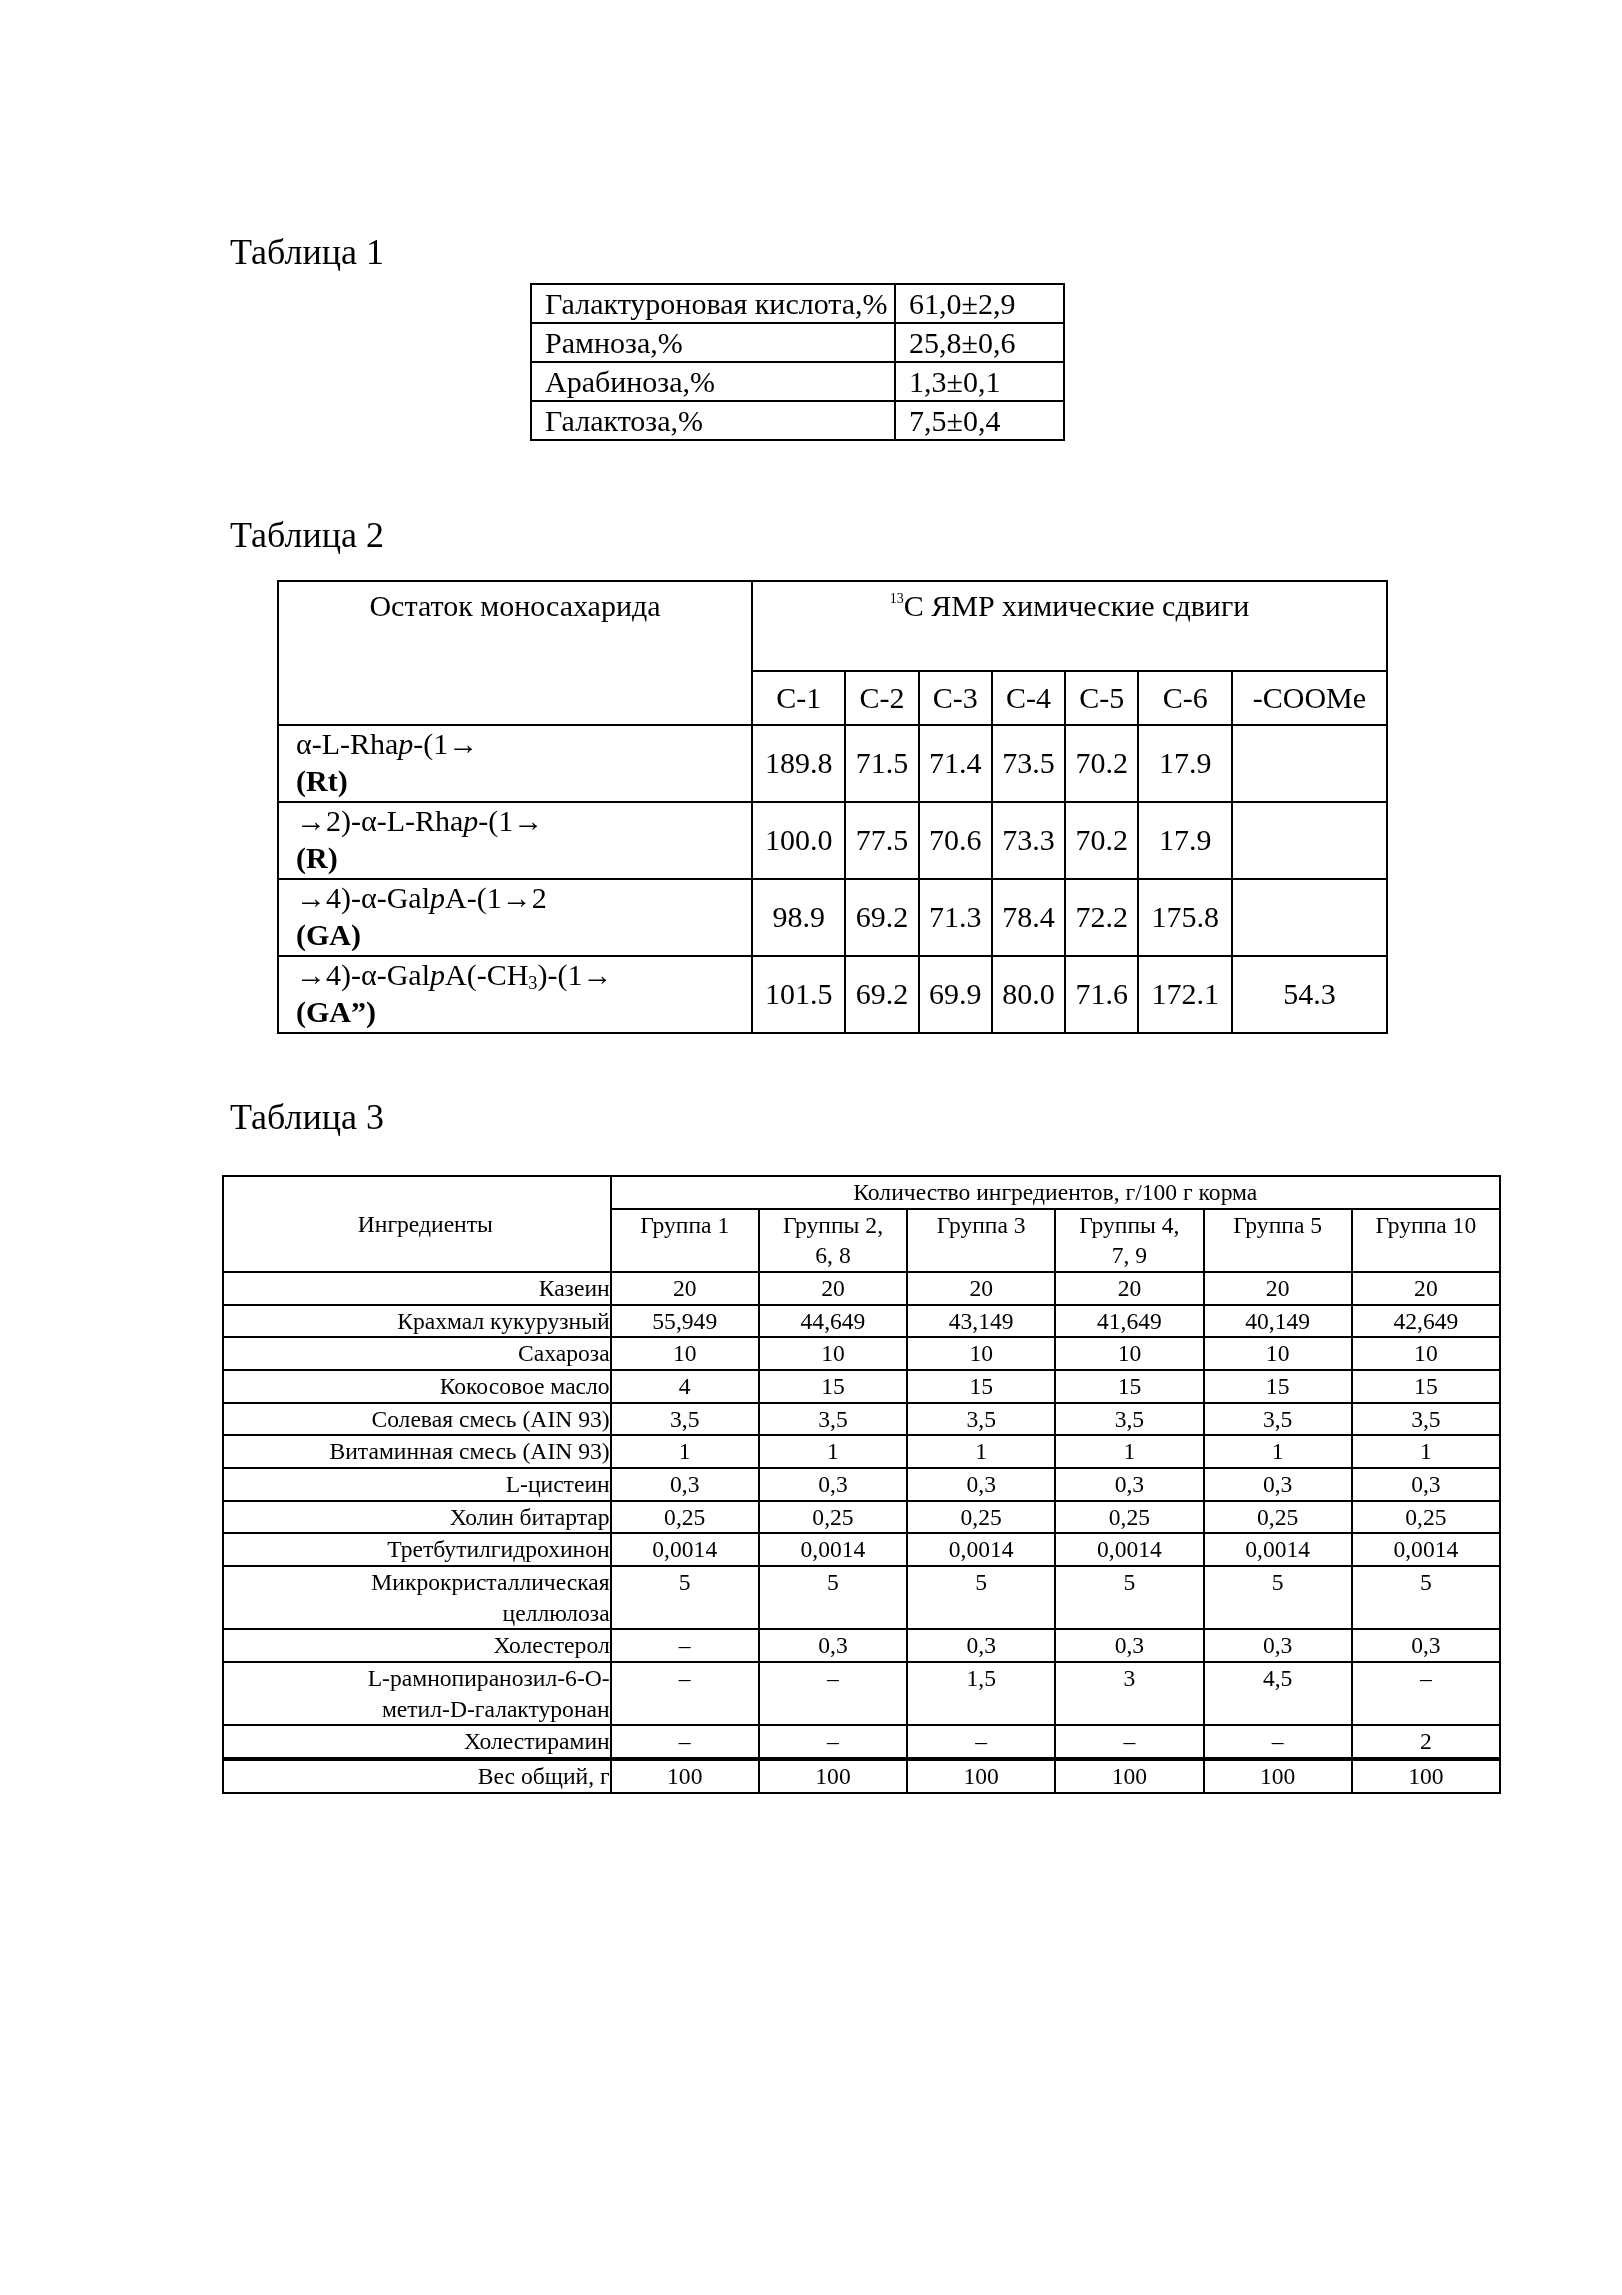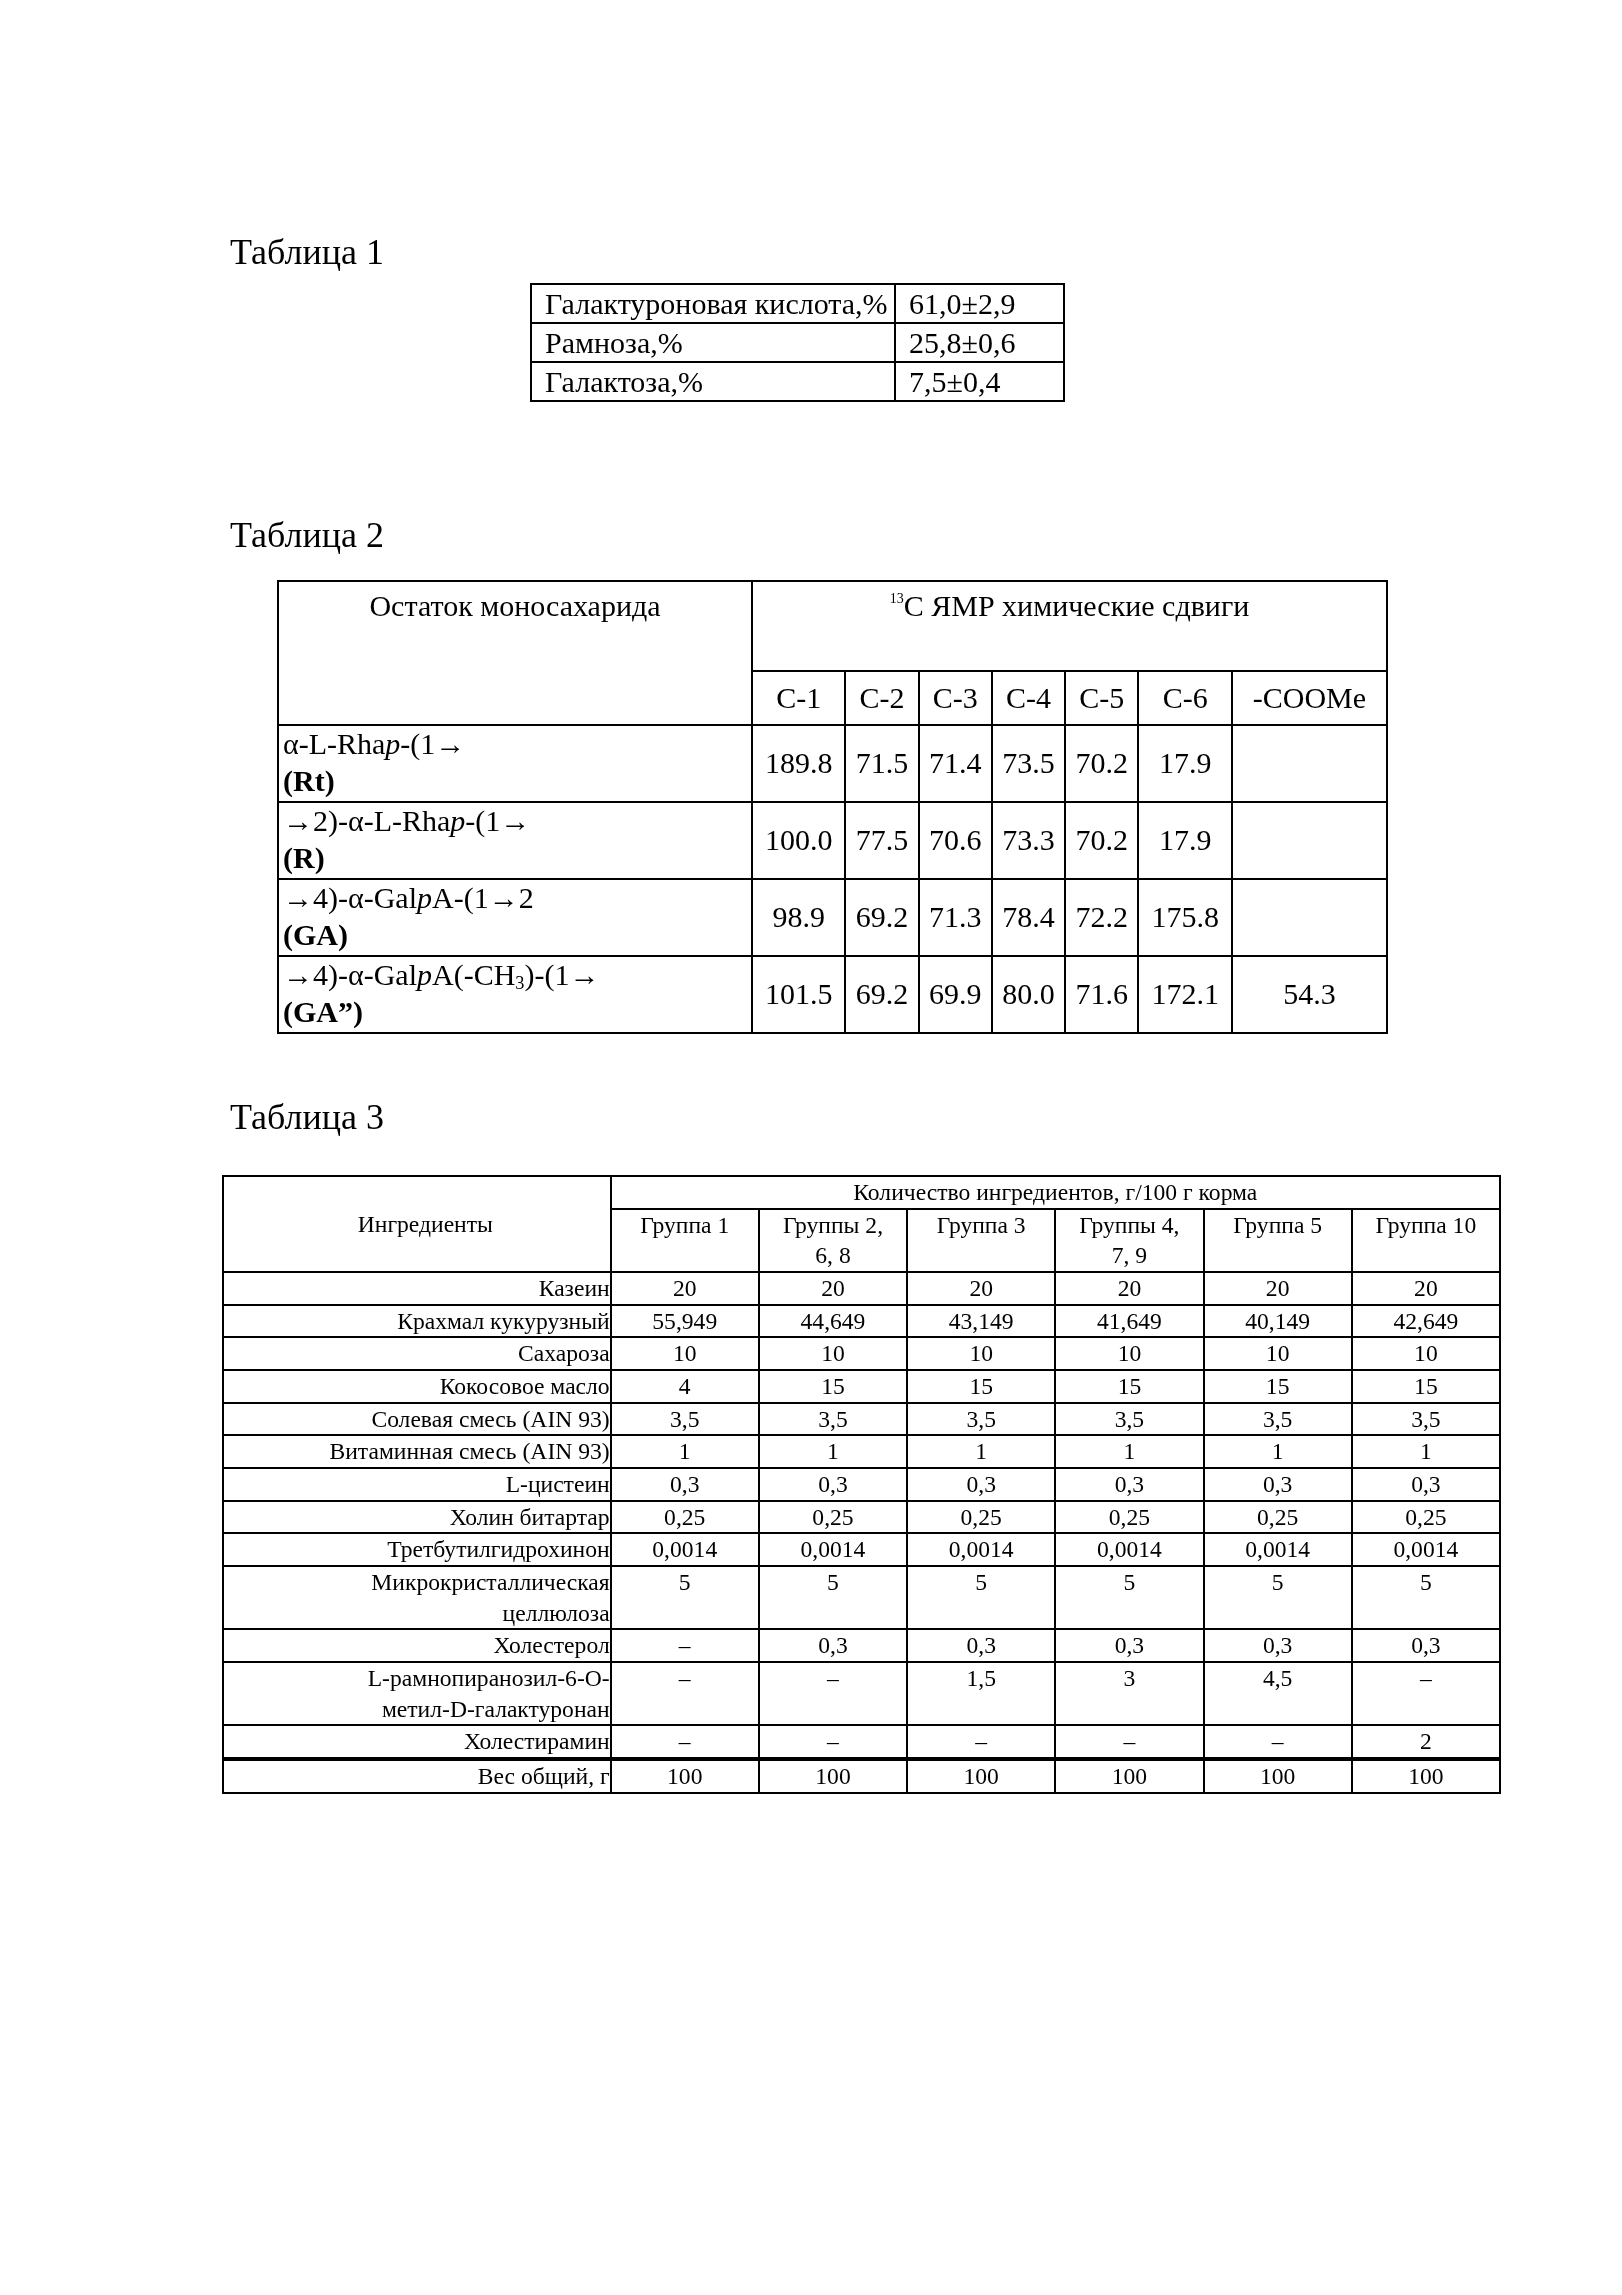--- a/index.html
+++ b/index.html
@@ -49,6 +49,10 @@
       <tr>
         <td>Рамноза,%</td>
         <td class="v">25,8±0,6</td>
+      </tr>
+      <tr>
+        <td>Арабиноза,%</td>
+        <td class="v">1,3±0,1</td>
       </tr>
       <tr>
         <td>Галактоза,%</td>

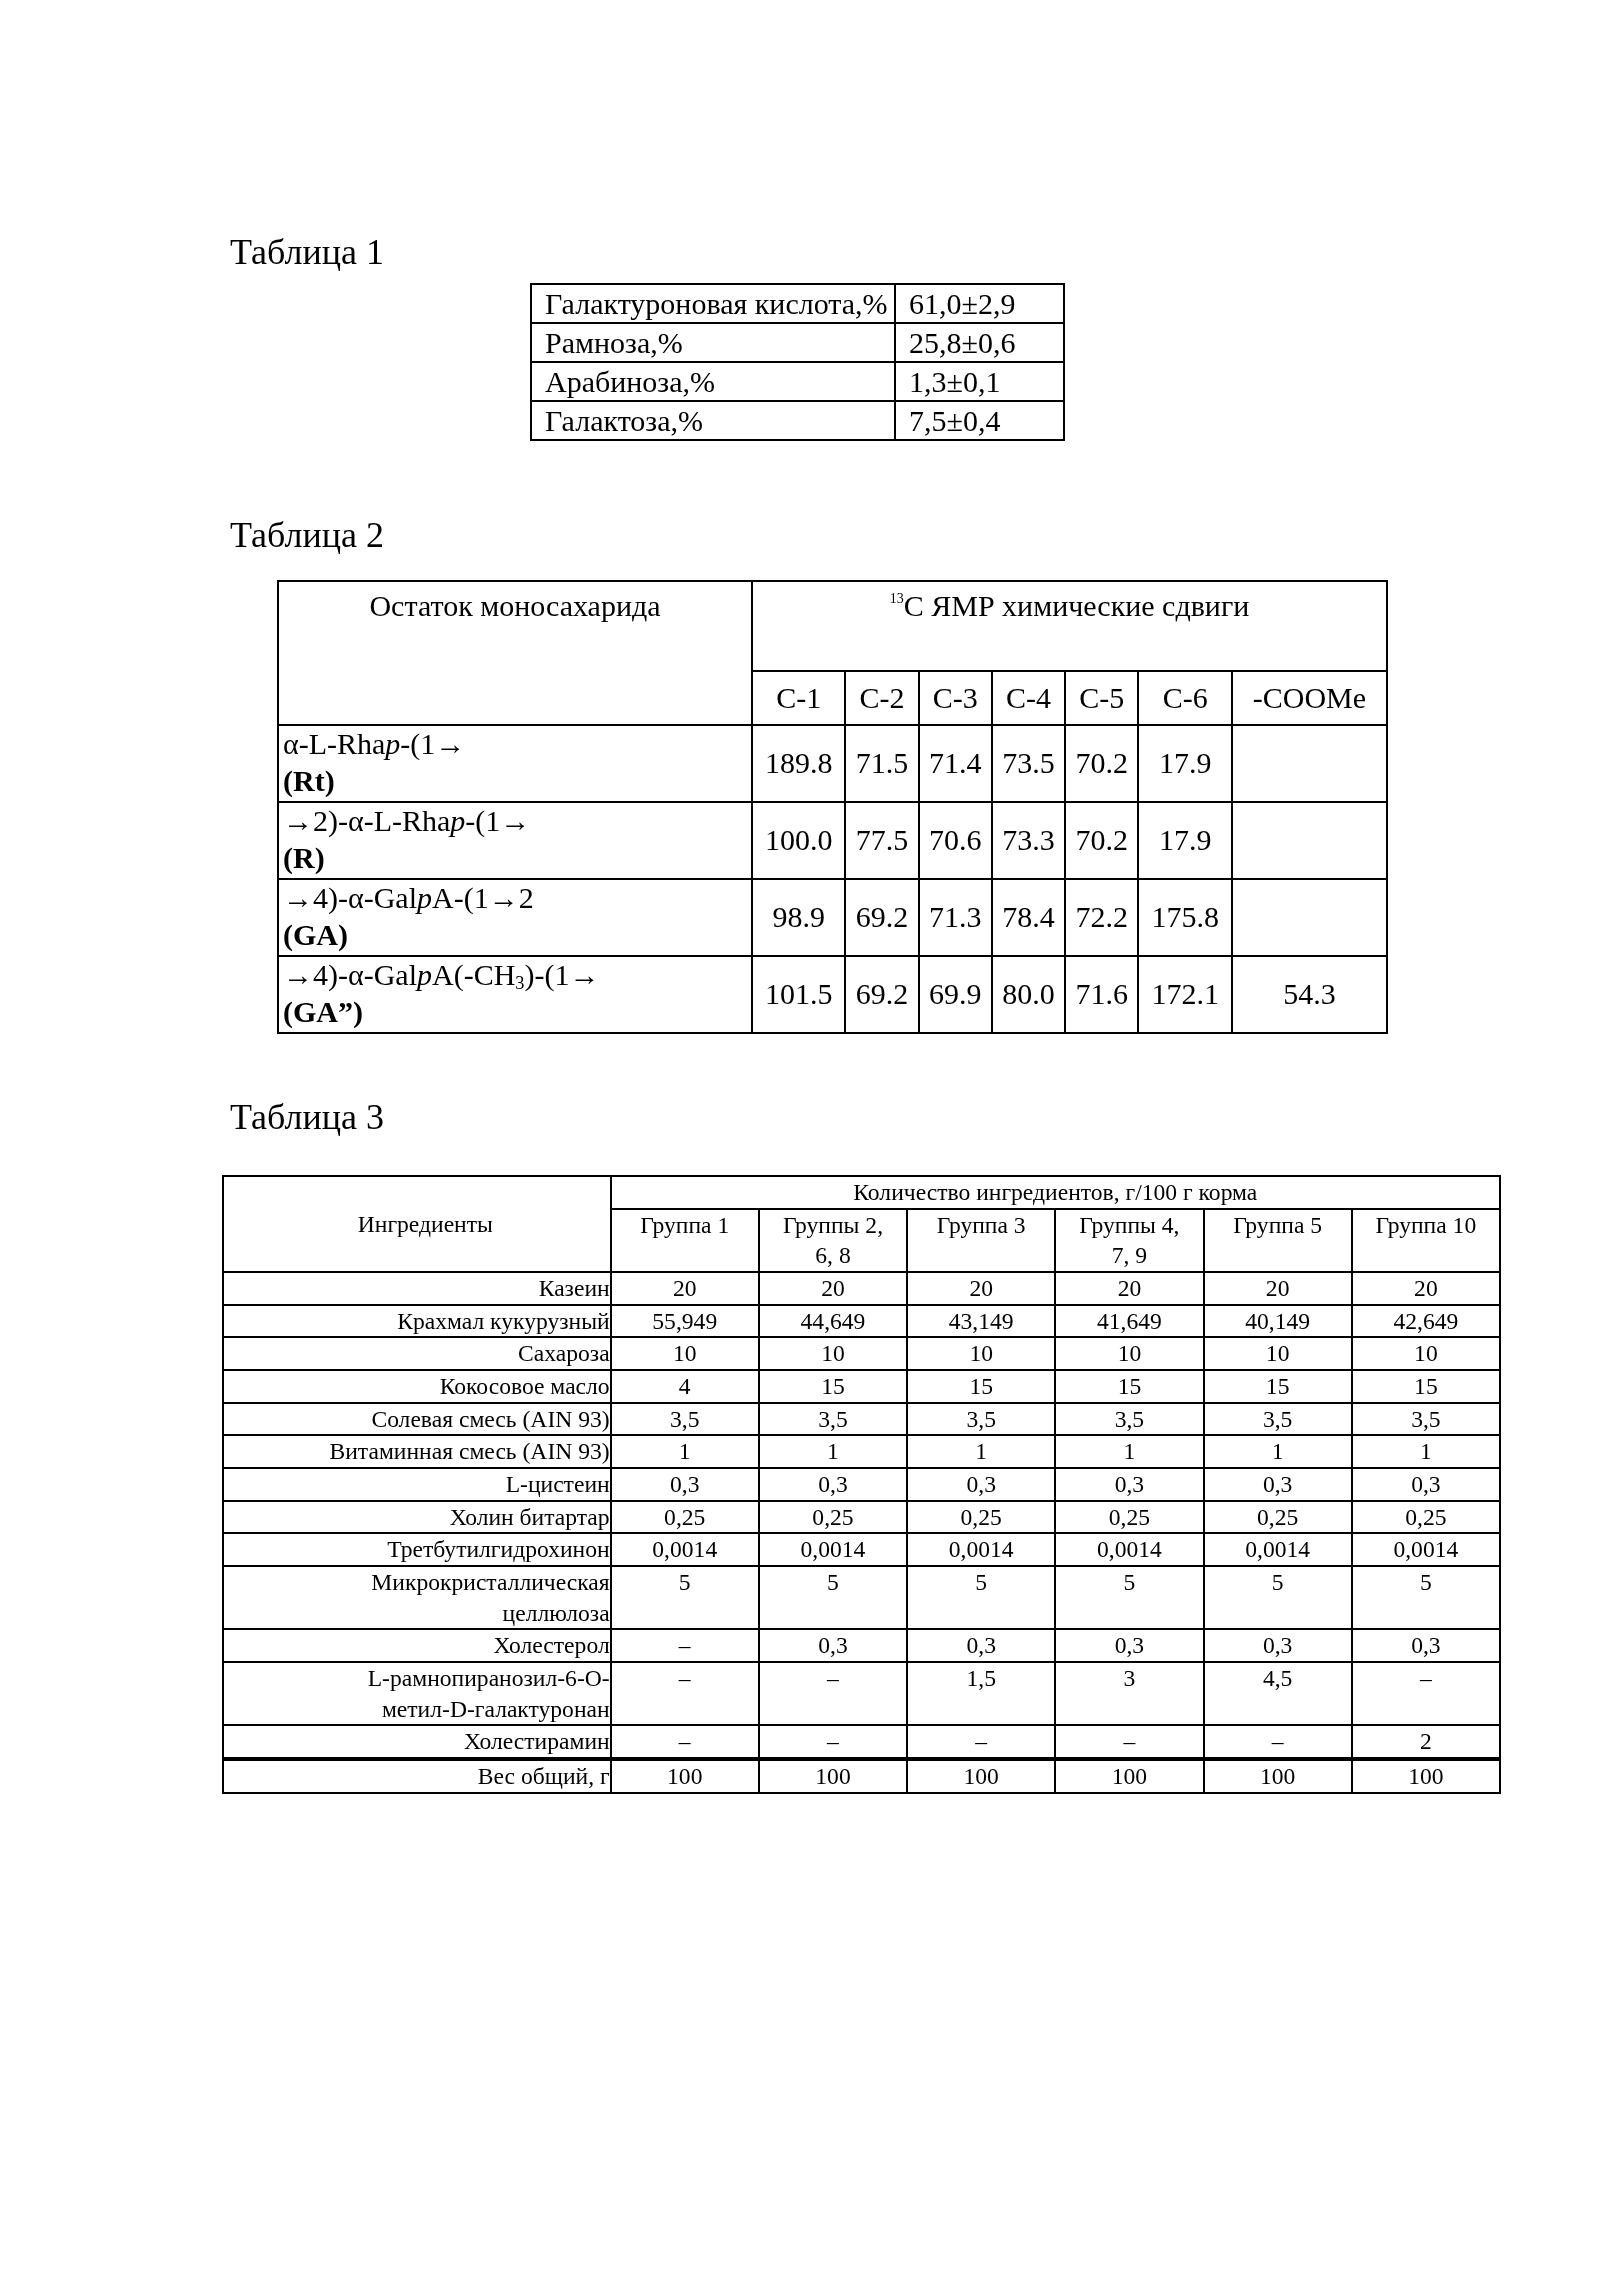--- a/index.html
+++ b/index.html
@@ -22,7 +22,7 @@
   #t2 .hdr-res { width: 472px; vertical-align: top; padding-top: 6.5px; }
   #t2 .hdr-nmr { height: 81px; vertical-align: top; padding-top: 6.5px; }
   #t2 .hdr-col { height: 52px; }
-  #t2 .res { text-align: left; padding-left: 4px; line-height: 1.22; height: 75px; }
+  #t2 .res { text-align: left; padding-left: 17px; line-height: 1.22; height: 75px; }
   #t2 .res b { font-weight: bold; }
   #t2 sup { font-size: 14px; vertical-align: 13px; line-height: 0; }
   #t2 sub { font-size: 18.3px; vertical-align: -3.9px; line-height: 0; }

